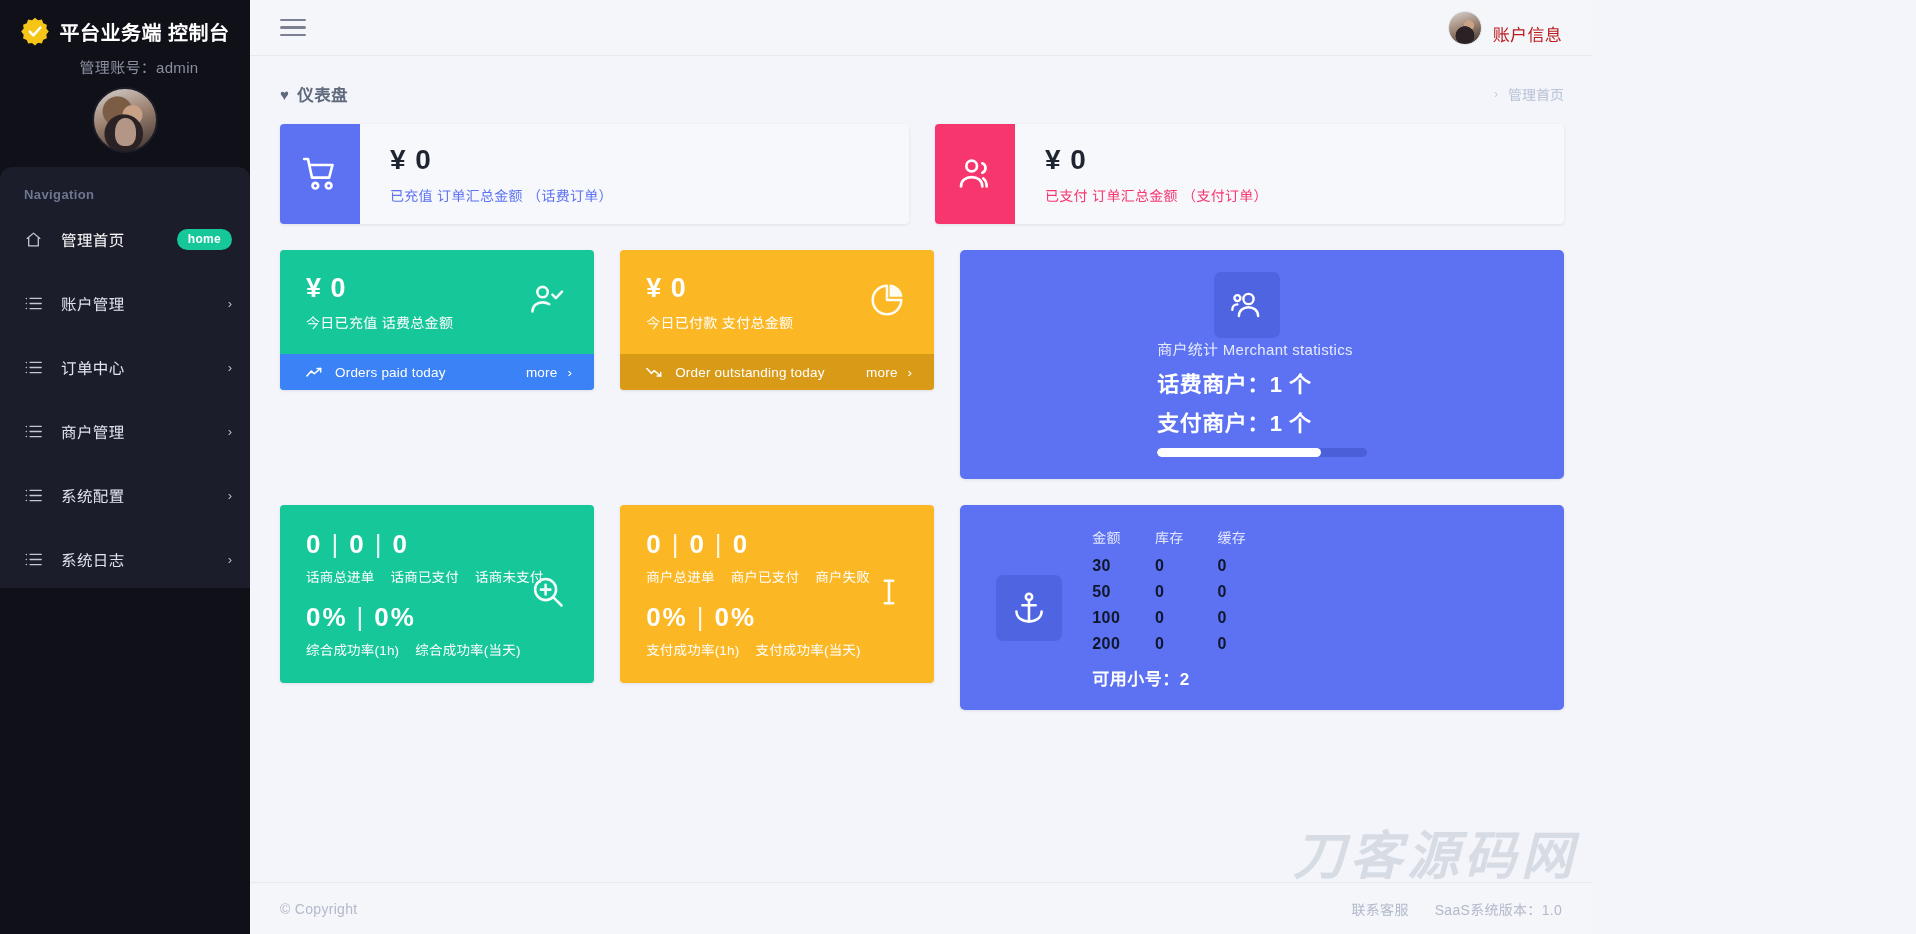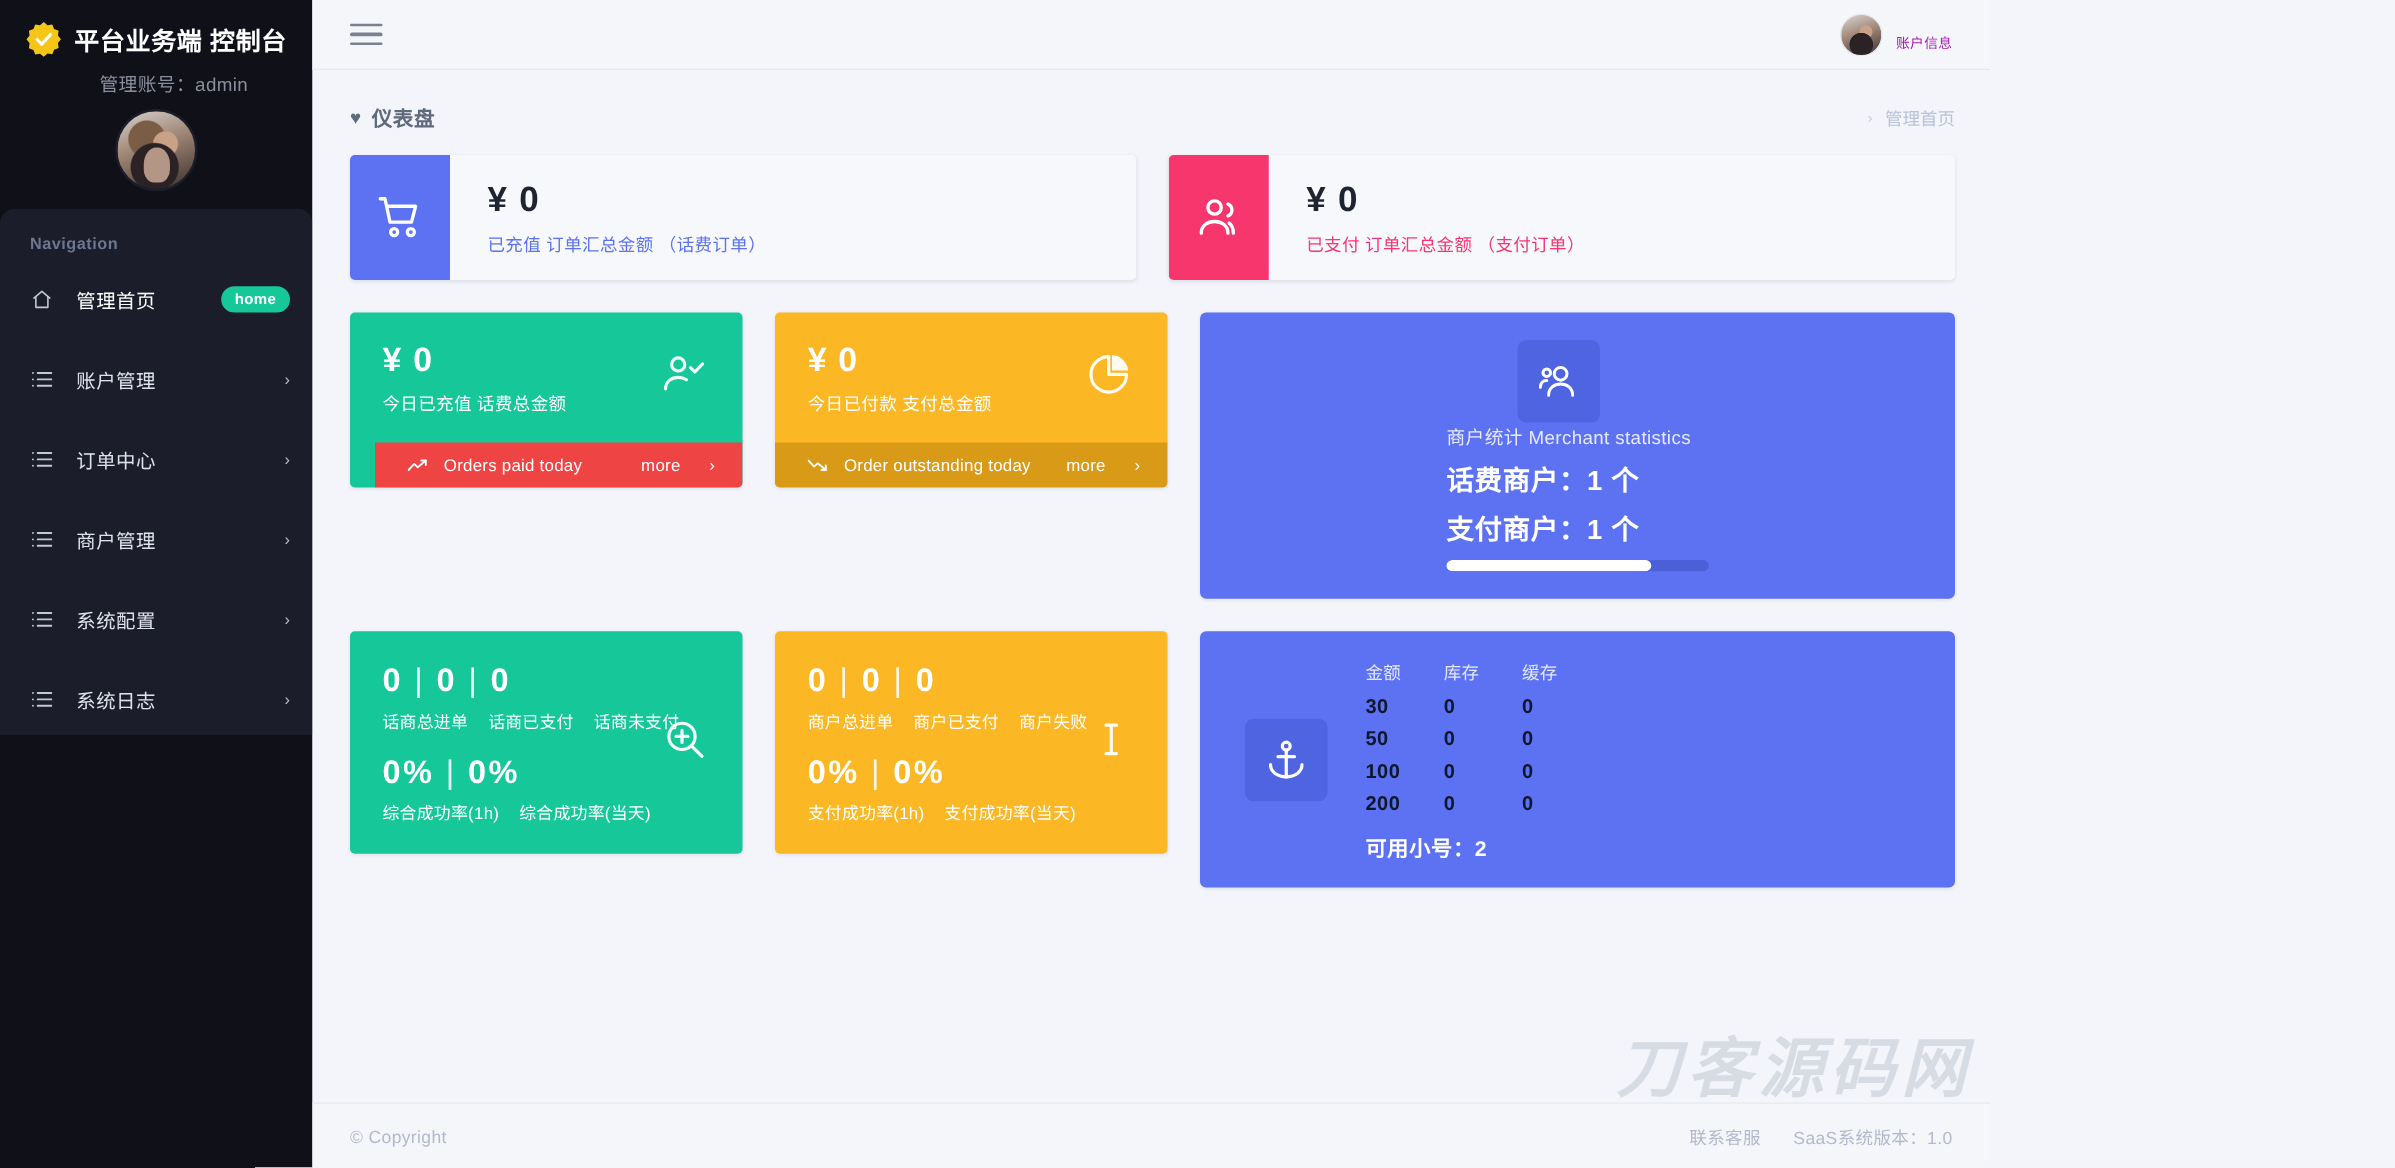--- a/index.html
+++ b/index.html
@@ -100,7 +100,7 @@
       linear-gradient(160deg, #dad6d2 0%, #9d8372 48%, #3a2f2c 100%);
     border: 1px solid #e3e5ee;
   }
-  .topbar-text { color: #a21caf; font-size: 11px; letter-spacing: .3px; margin-top: 11px; }
+  .topbar-text { color: #b91c1c; font-size: 17px; letter-spacing: .3px; margin-top: 11px; }
 
   .content { flex: 1 1 auto; position: relative; overflow: hidden; }
 

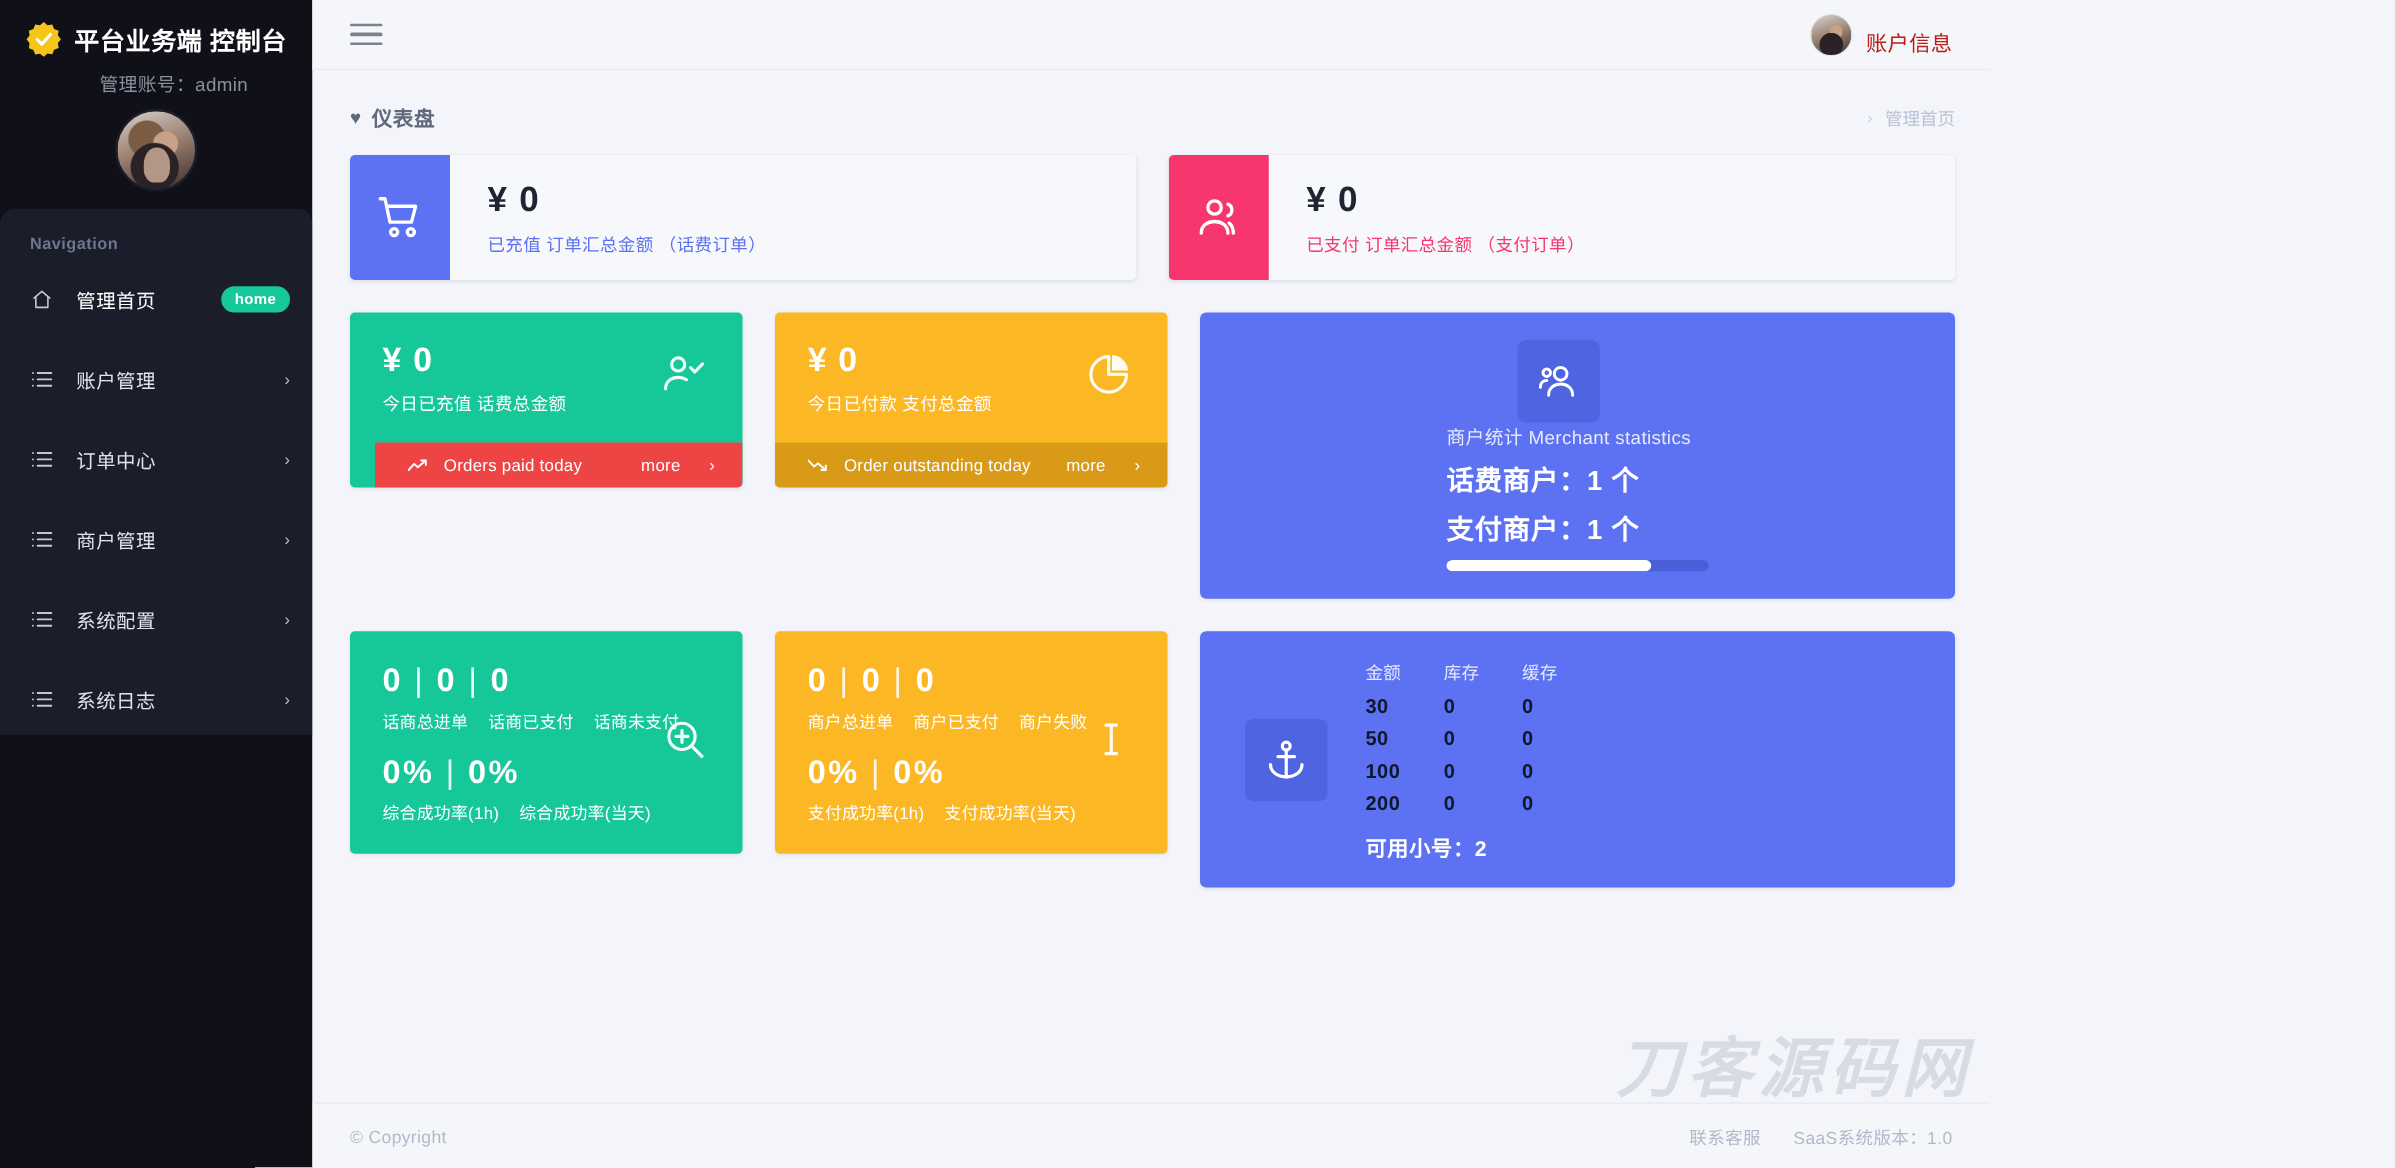--- a/index.html
+++ b/index.html
@@ -160,7 +160,7 @@
     display: flex; align-items: center; height: 36px; padding: 0 22px 0 26px;
     font-size: 13.5px; letter-spacing: .2px;
   }
-  .foot-green { background: #ef4444; margin-left: 20px; }
+  .foot-green { background: #3b82f6; }
   .foot-orange { background: #d99b17; }
   .foot-ico { margin-right: 13px; display: flex; align-items: center; }
   .foot-more { margin-left: auto; display: flex; align-items: center; gap: 23px; cursor: pointer; }

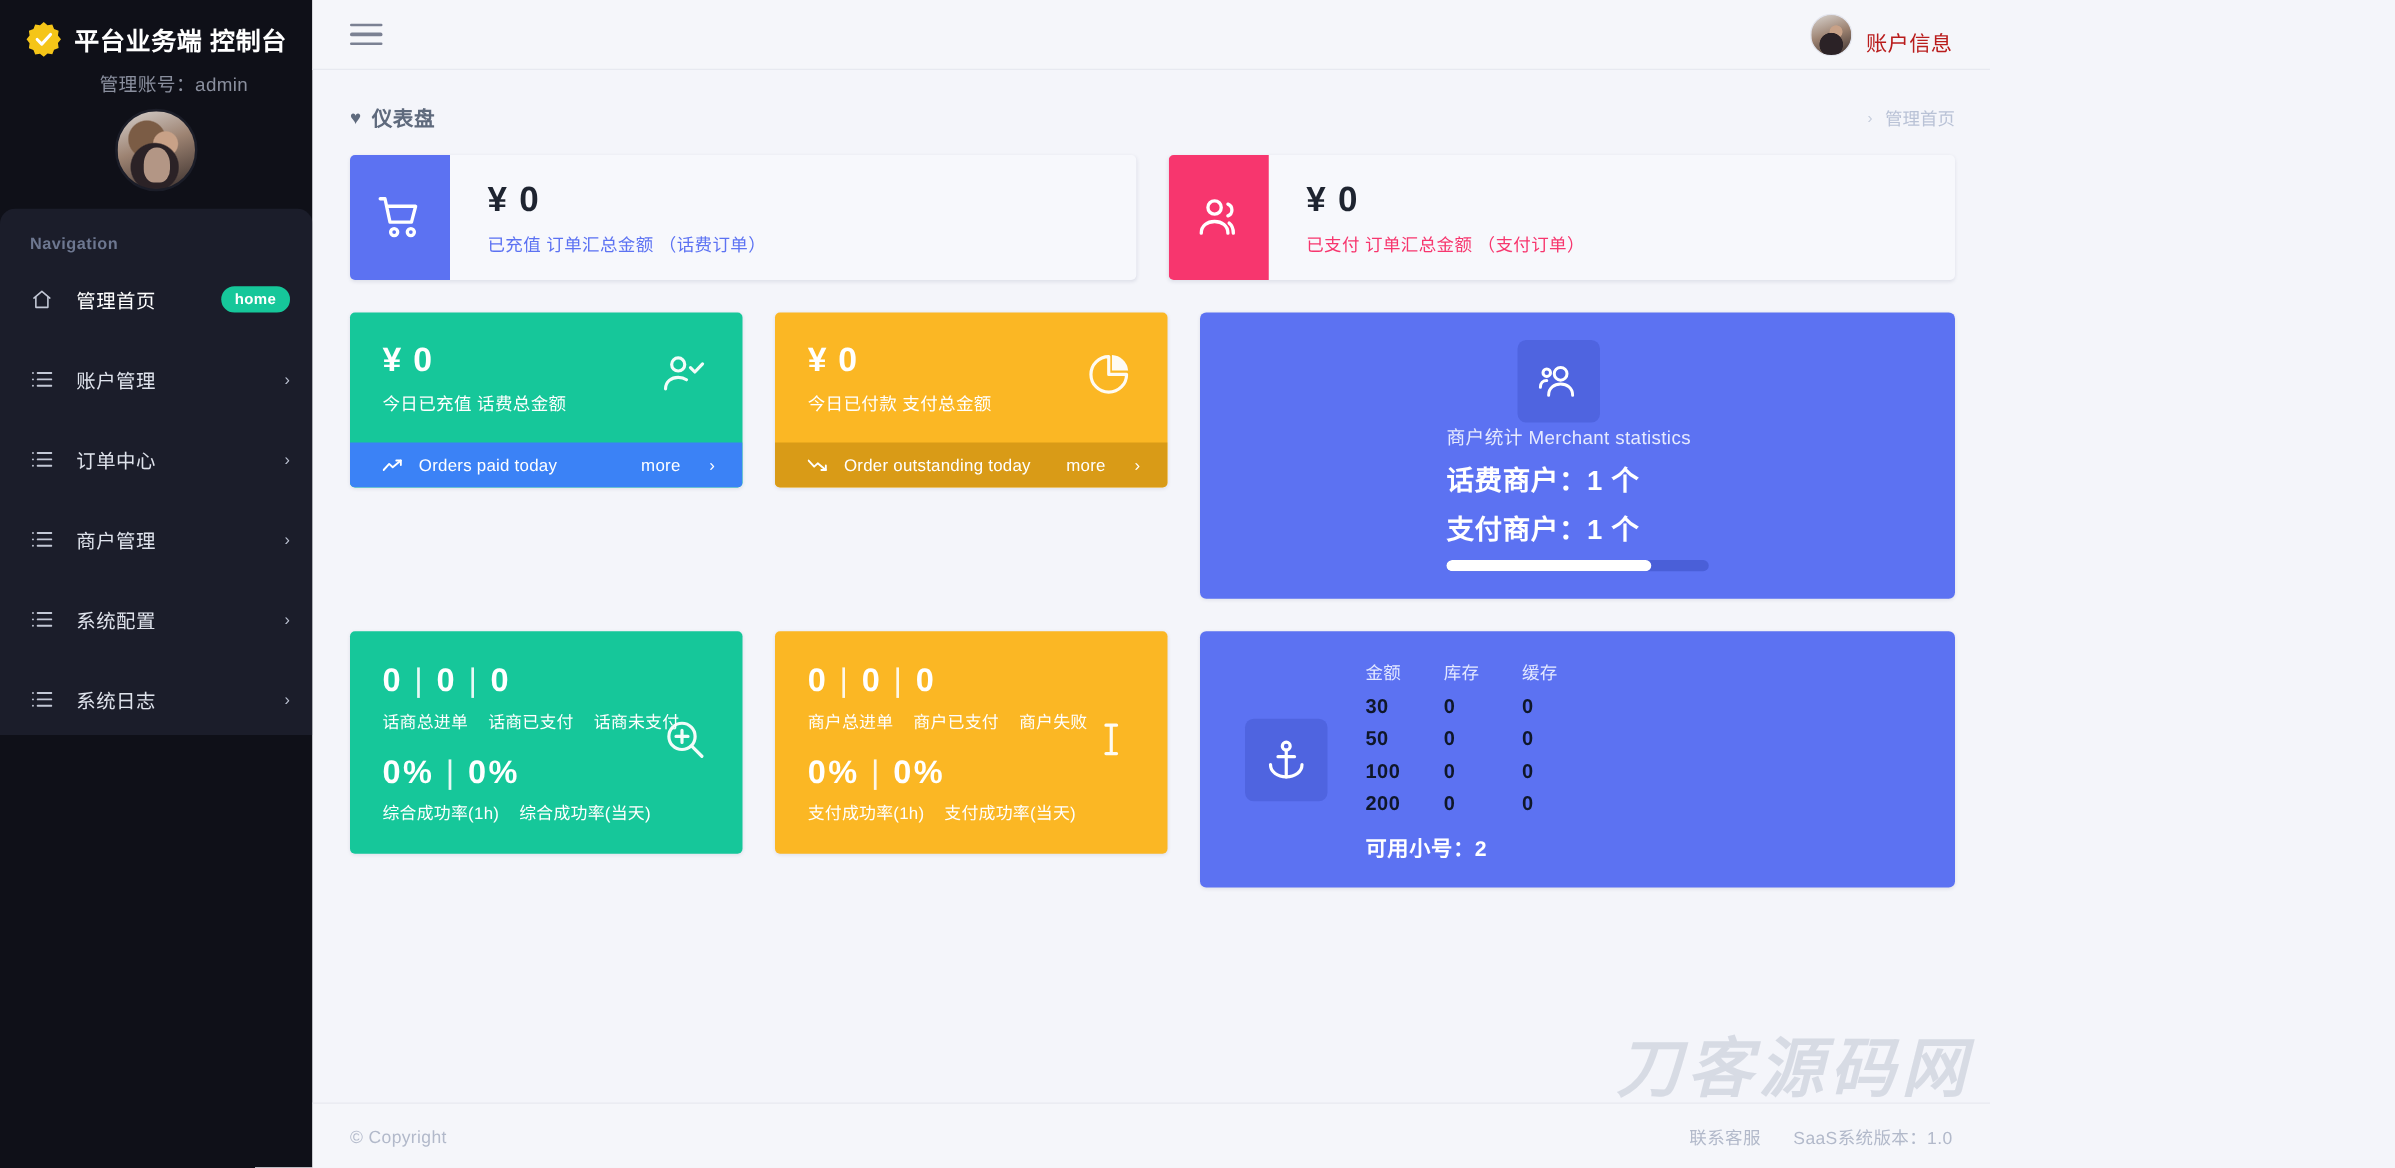--- a/index.html
+++ b/index.html
@@ -163,7 +163,7 @@
   .foot-green { background: #3b82f6; }
   .foot-orange { background: #d99b17; }
   .foot-ico { margin-right: 13px; display: flex; align-items: center; }
-  .foot-more { margin-left: auto; display: flex; align-items: center; gap: 23px; cursor: pointer; }
+  .foot-more { margin-left: auto; display: flex; align-items: center; gap: 10px; cursor: pointer; }
 
   
   .stat-body { padding: 24px 26px 24px 26px; min-height: 150px; position: relative; }

